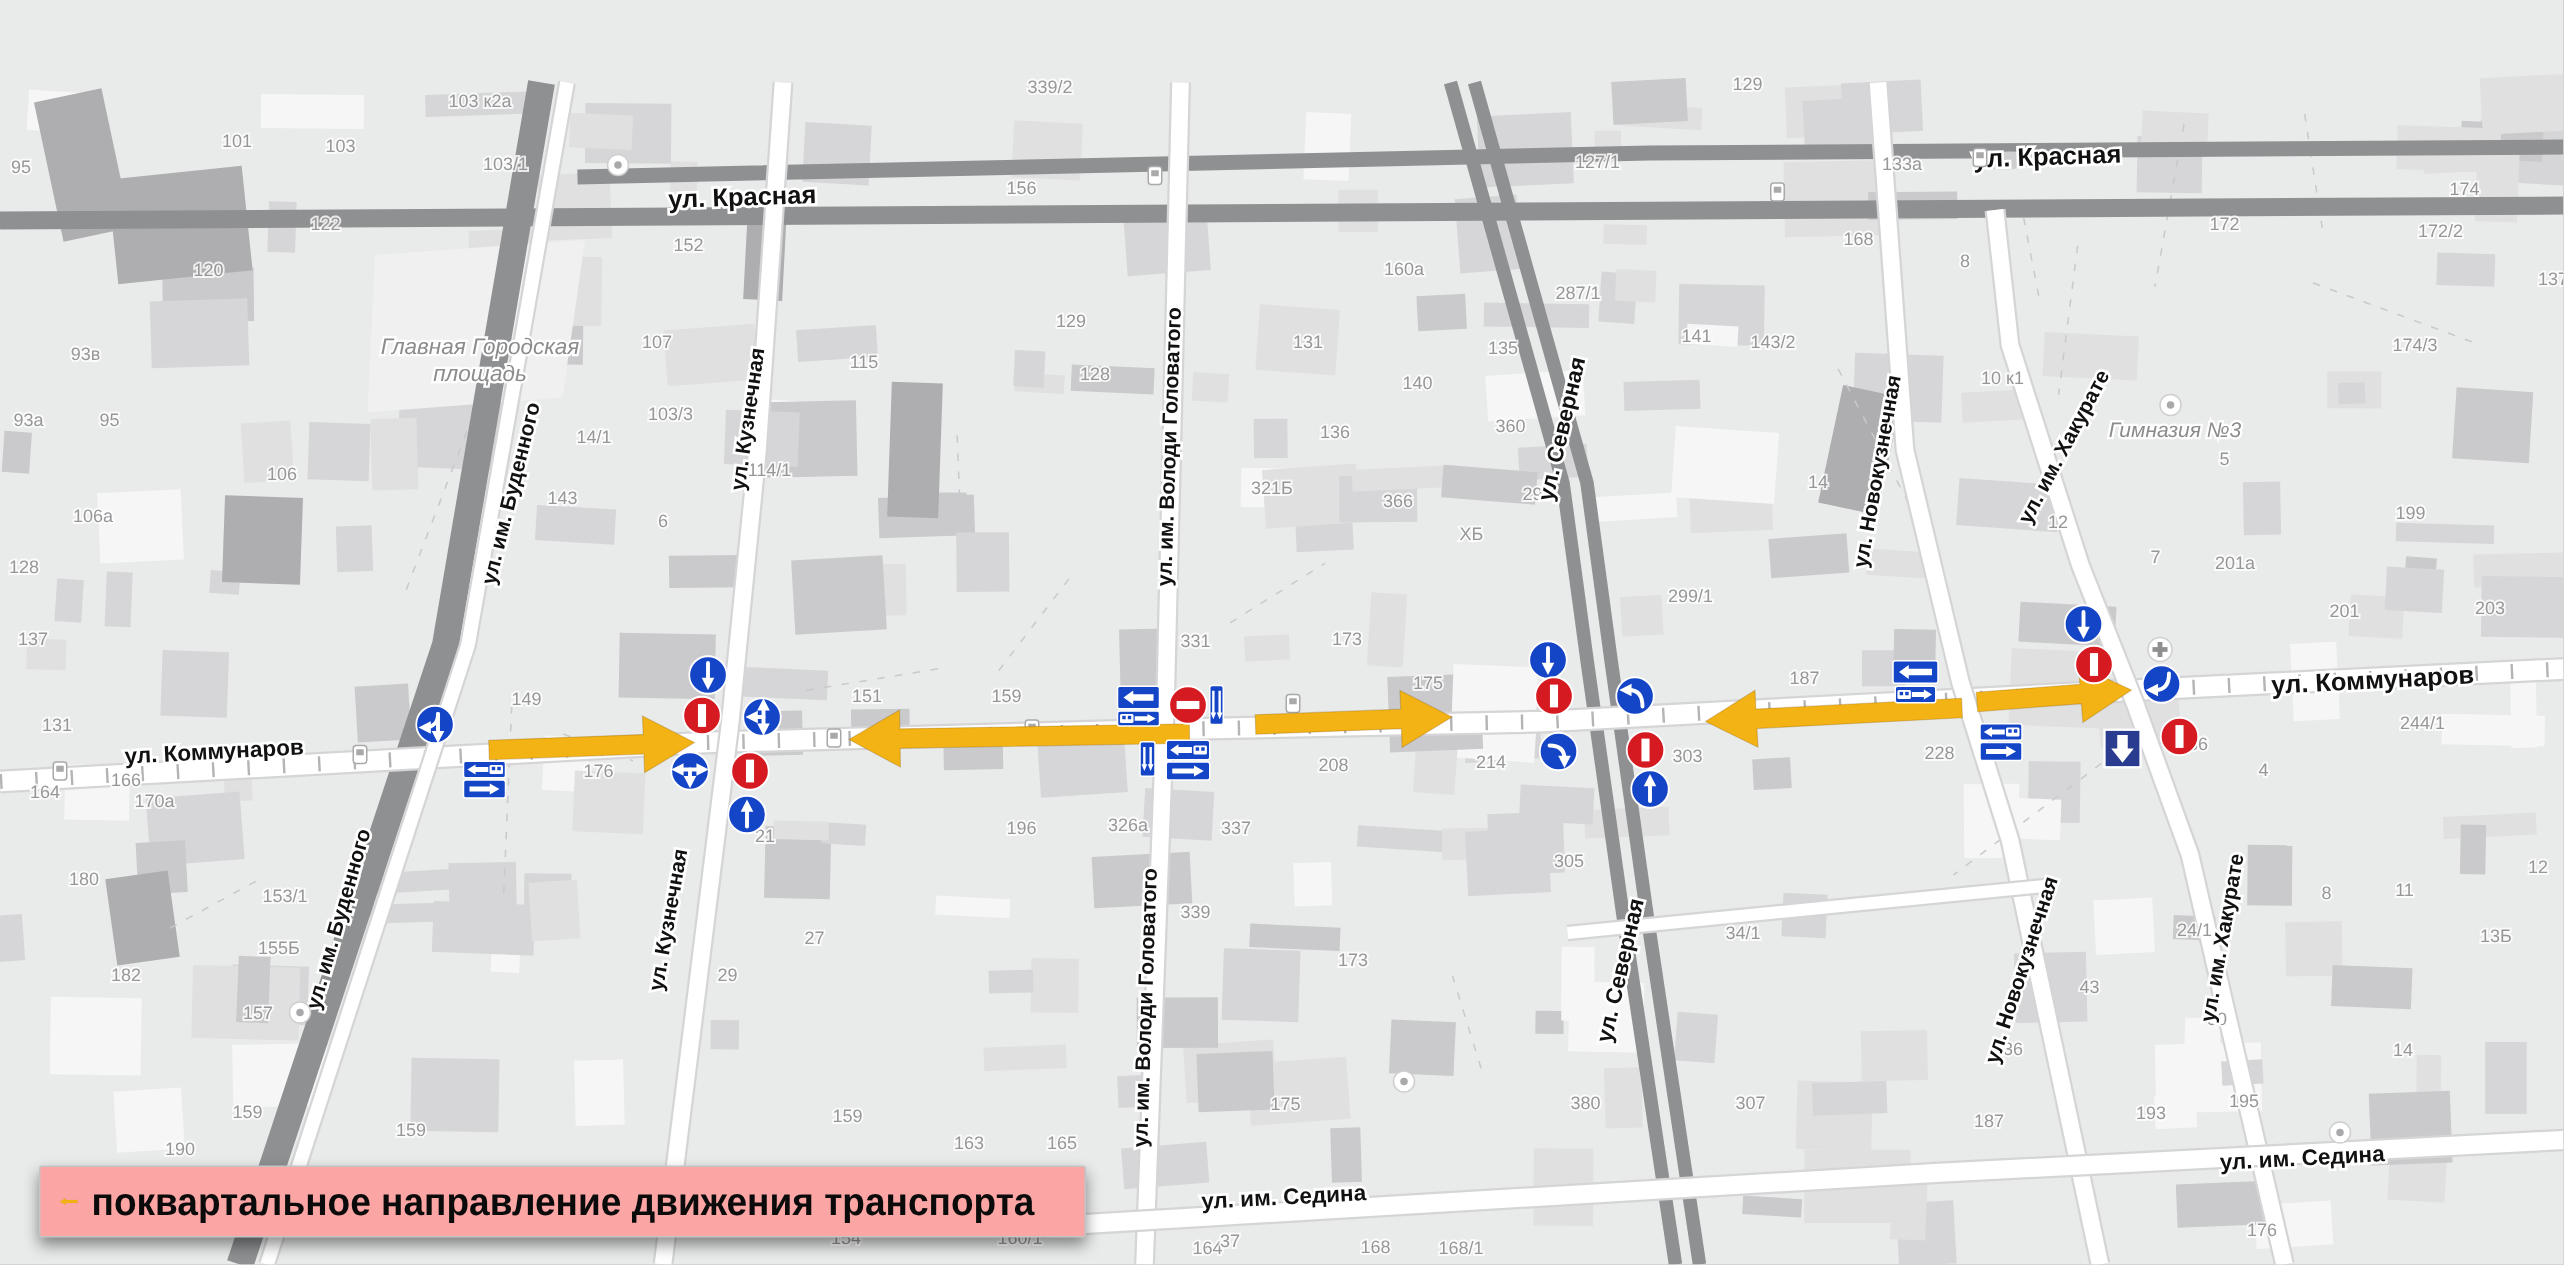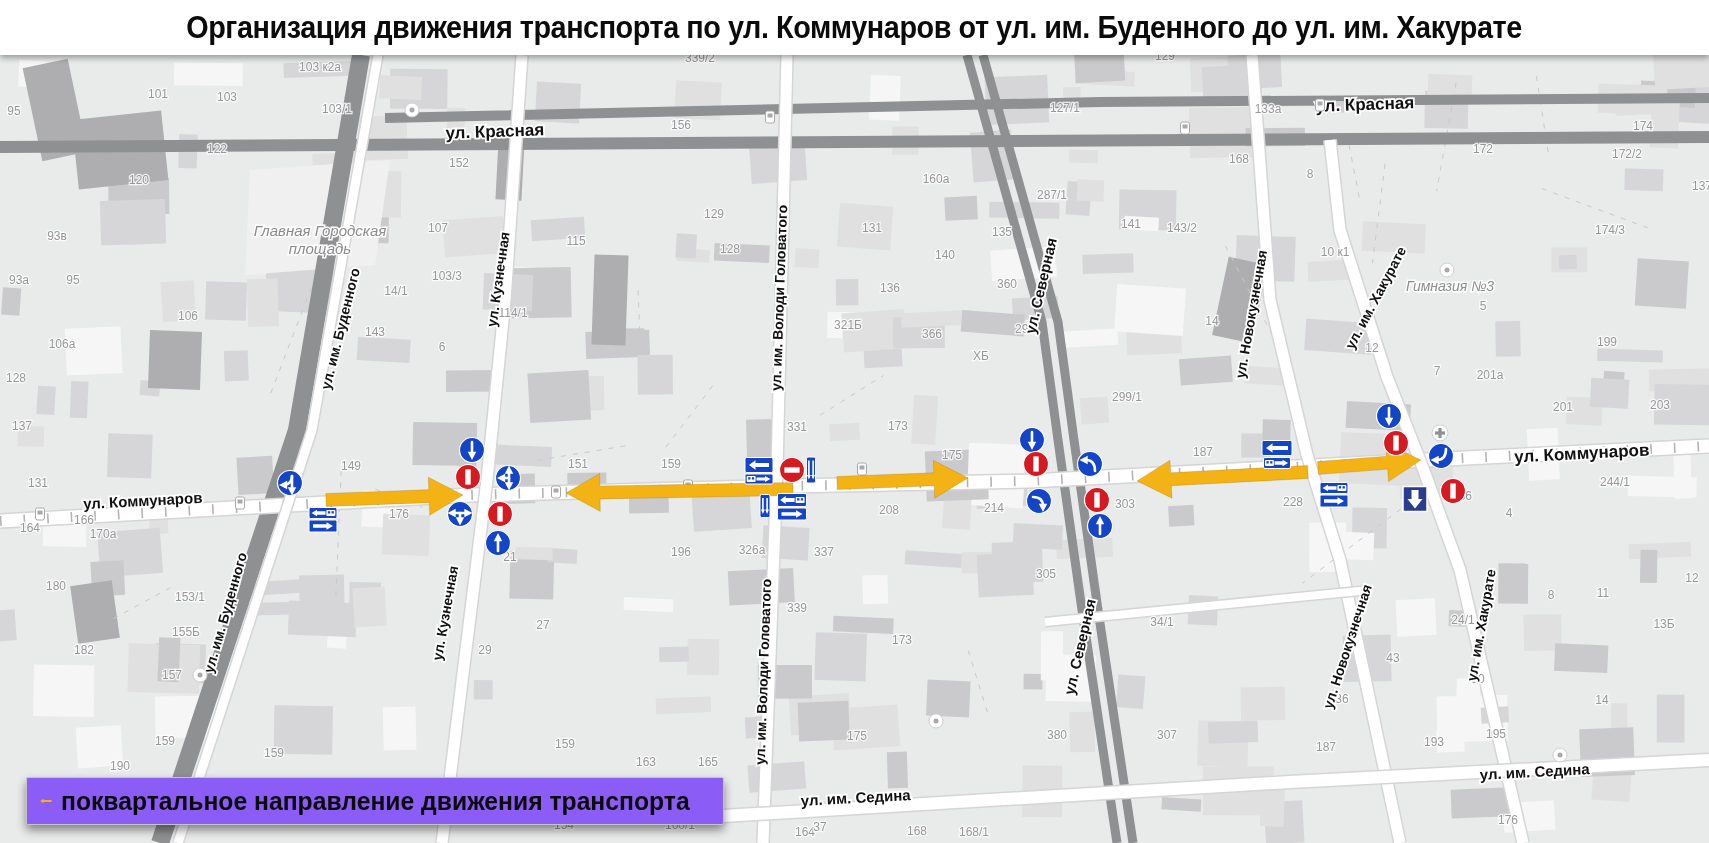--- a/index.html
+++ b/index.html
@@ -624,9 +624,6 @@
       </g>
     </svg>
 
-  <div class="titlebar">
-    <h1>Организация движения транспорта по ул. Коммунаров от ул. им. Буденного до ул. им. Хакурате</h1>
-  </div>
 
   <div class="legendbox">
     <svg width="90" height="36" viewBox="0 0 90 36">

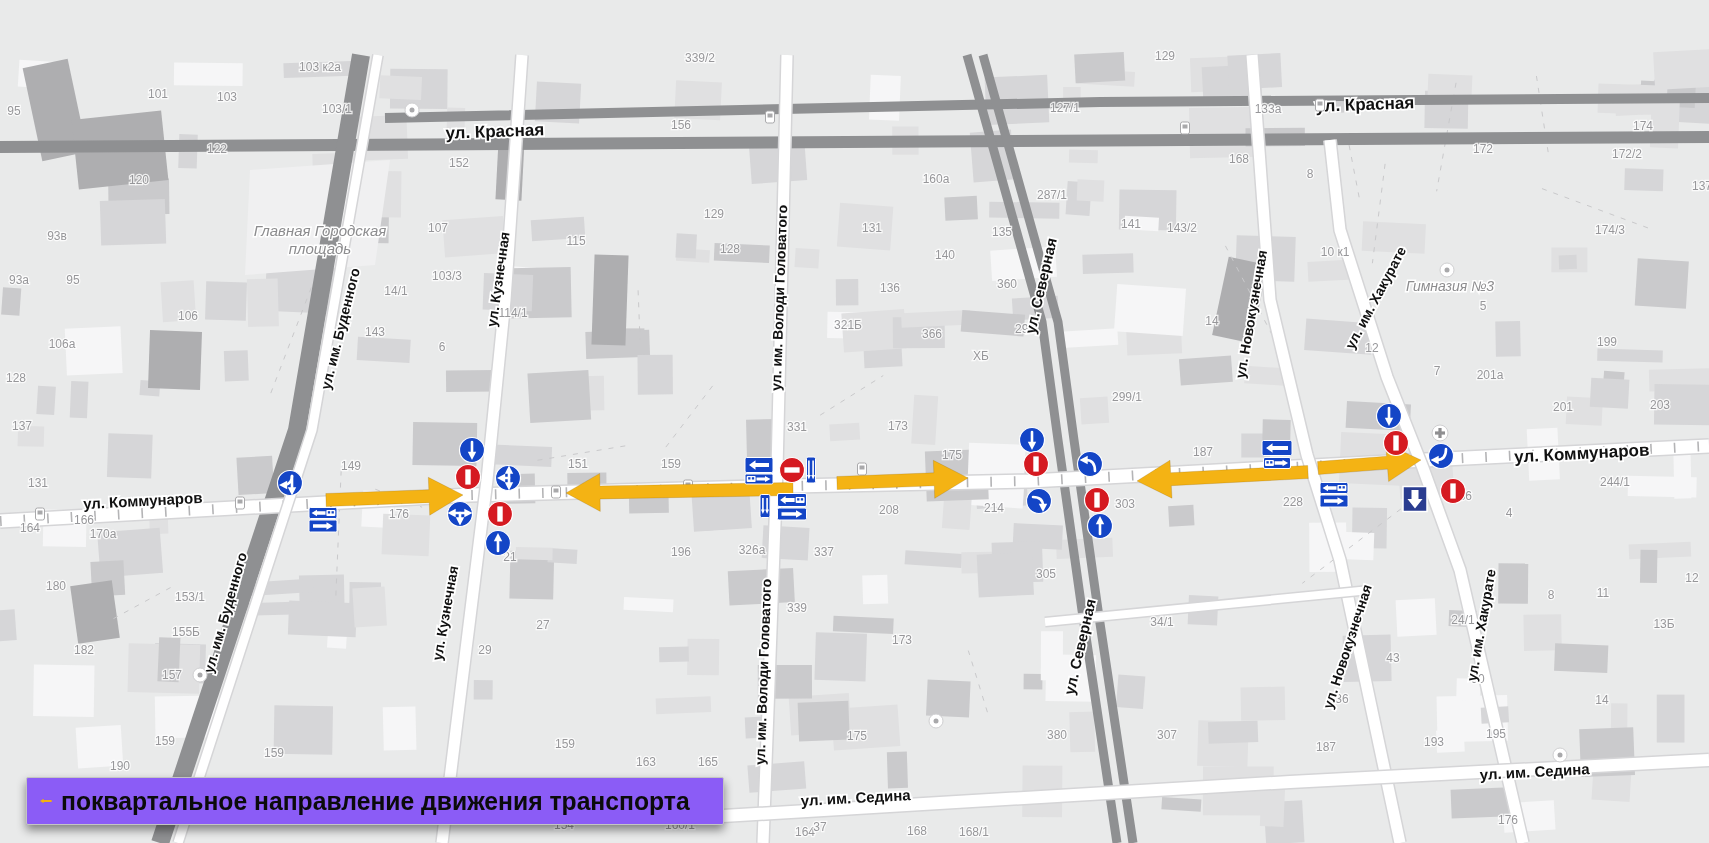--- a/index.html
+++ b/index.html
@@ -11,7 +11,7 @@
             box-shadow:0 3px 6px rgba(0,0,0,.35);}
   .titlebar h1{margin:0;font-size:31px;font-weight:bold;color:#0b0b0b;letter-spacing:-.5px;
                transform:scaleX(.93);white-space:nowrap;}
-  .legendbox{position:absolute;left:26px;top:777px;width:698px;height:48px;background:#8b5cf6;
+  .legendbox{position:absolute;left:26px;top:777px;width:698px;height:48px;background:#fca5a5;
              border:1px solid #c4c4c4;border-radius:2px;z-index:10;display:flex;align-items:center;
              gap:9px;padding-left:12px;box-sizing:border-box;box-shadow:0 5px 10px rgba(0,0,0,.45);}
   .legendbox .txt{font-size:26px;font-weight:bold;color:#0b0b0b;transform:scaleX(.95);

